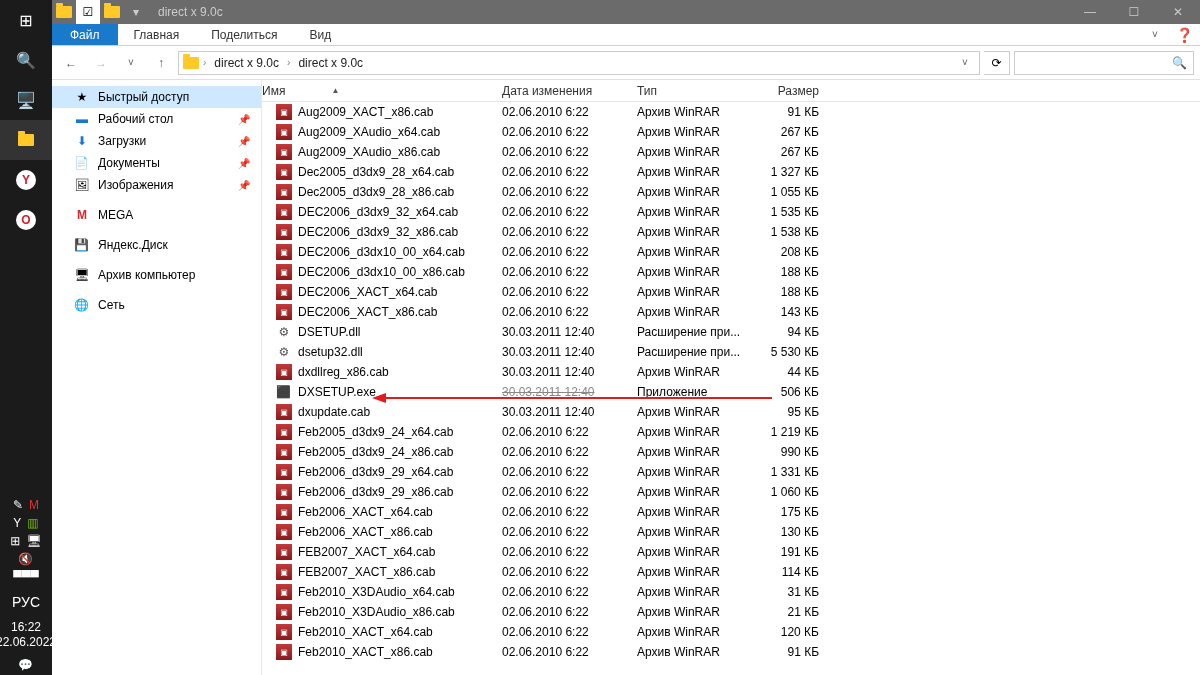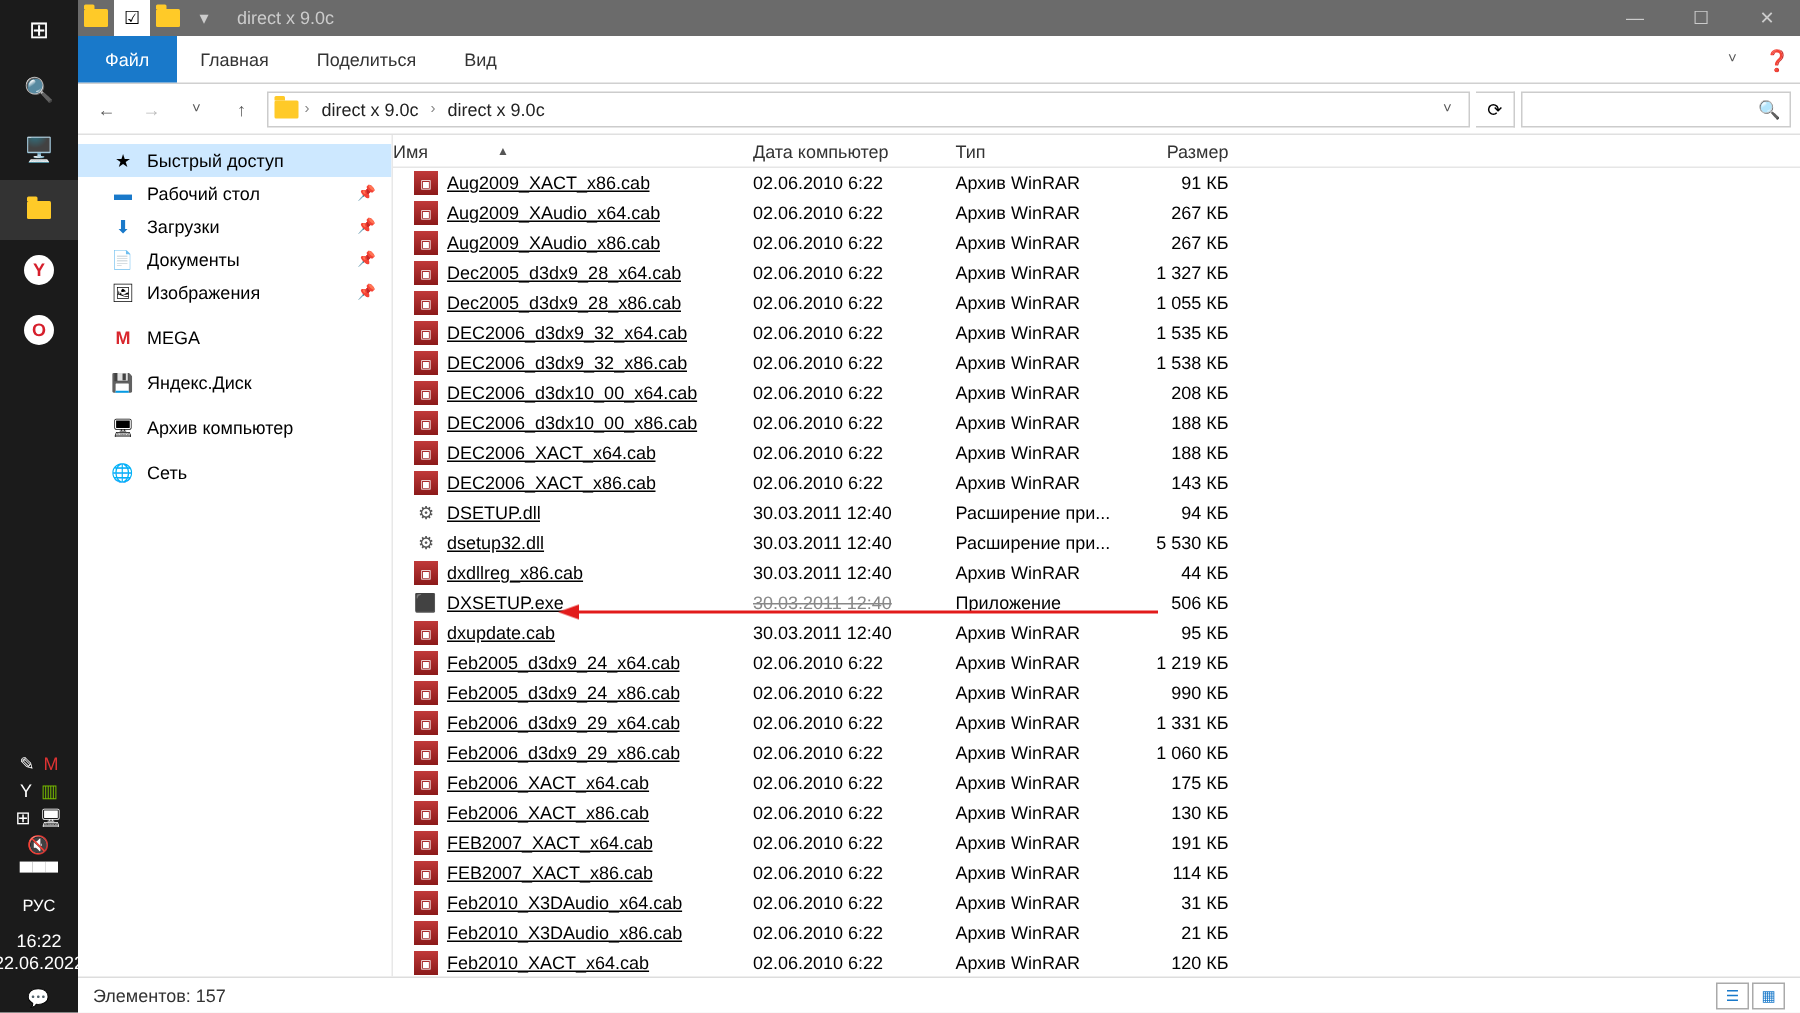--- a/index.html
+++ b/index.html
@@ -22,7 +22,7 @@
   .titlebar .spacer { flex:1; }
   .titlebar .wbtn { width:44px; height:24px; display:flex; align-items:center; justify-content:center; font-size:12px; }
 
-  .ribbon { height:32px; display:flex; align-items:stretch; border-bottom:1px solid #d0d0d0; background:#fff; }
+  .ribbon { height:22px; display:flex; align-items:stretch; border-bottom:1px solid #d0d0d0; background:#fff; }
   .ribbon .tab-file { background:#1979ca; color:#fff; padding:0 18px; display:flex; align-items:center; }
   .ribbon .tab { padding:0 16px; display:flex; align-items:center; color:#333; }
   .ribbon .spacer { flex:1; }

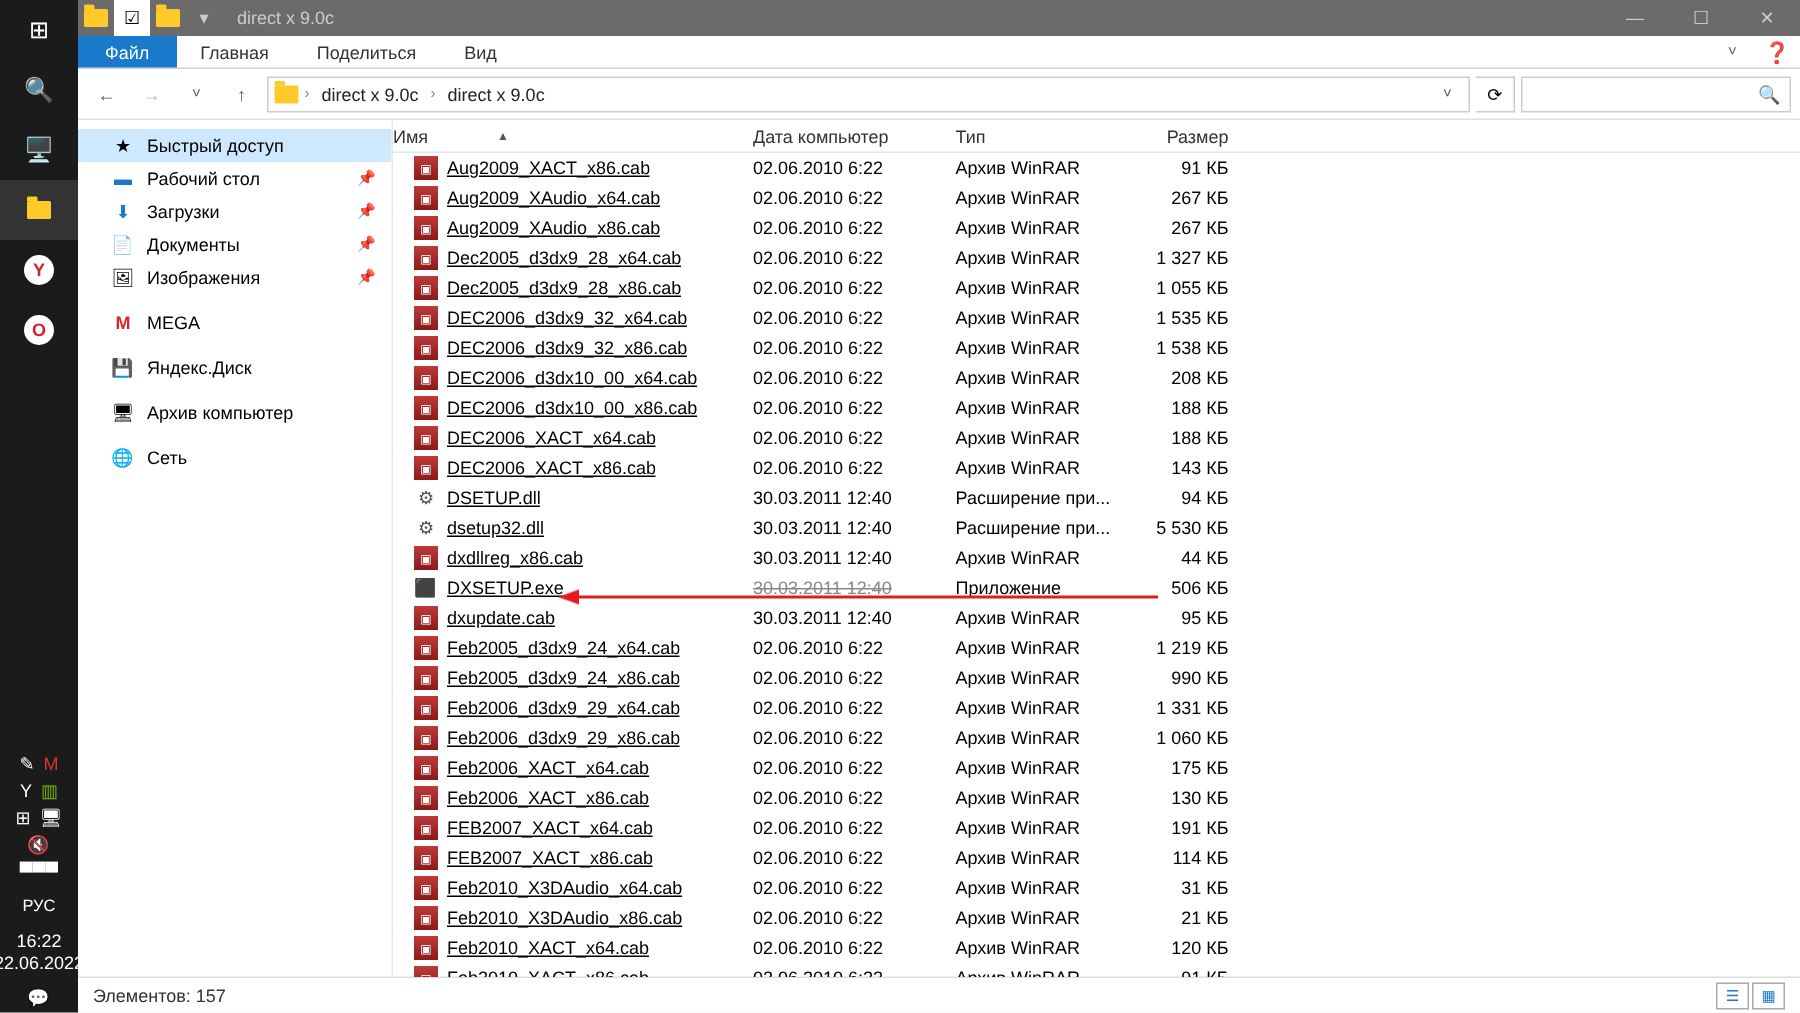--- a/index.html
+++ b/index.html
@@ -219,7 +219,7 @@
             <span>Имя</span>
             <span class="sort">▲</span>
           </div>
-        <div class="c-date">Дата компьютер</div>
+        <div class="c-date">Дата изменения</div>
         <div class="c-type">Тип</div>
         <div class="c-size" style="text-align:right">Размер</div>
       </div>

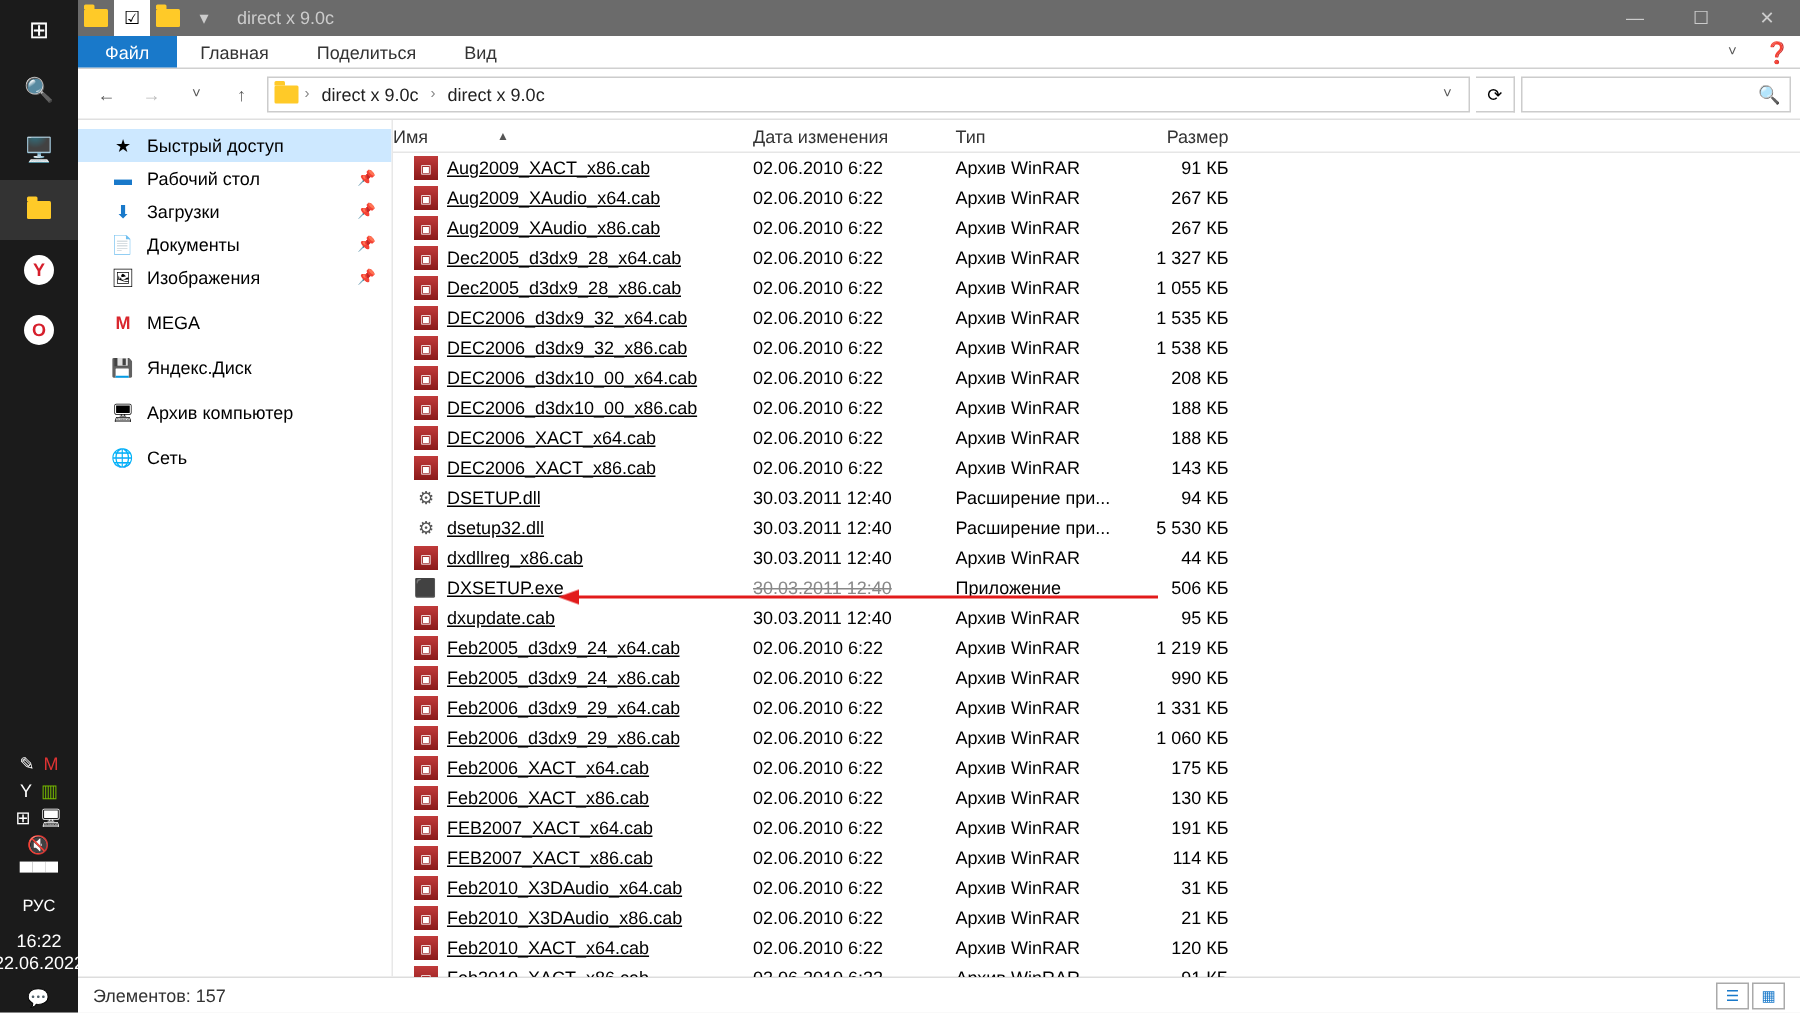--- a/index.html
+++ b/index.html
@@ -55,7 +55,7 @@
   .c-size { width:75px; text-align:right; padding-right:8px;}
   .row { display:flex; height:20px; align-items:center; }
   .row .c-name { display:flex; align-items:center; gap:6px; padding-left:14px;}
-  .row .c-name .fname { white-space:nowrap; overflow:hidden; text-overflow:ellipsis;text-decoration:underline; }
+  .row .c-name .fname { white-space:nowrap; overflow:hidden; text-overflow:ellipsis; }
   .row .ficon { width:16px; height:16px; display:flex; align-items:center; justify-content:center; font-size:12px;}
   .row .ficon.rar { background:linear-gradient(#c03a3a,#8b1a1a); color:#fff; font-size:8px;}
   .row .ficon.dll { color:#555; }

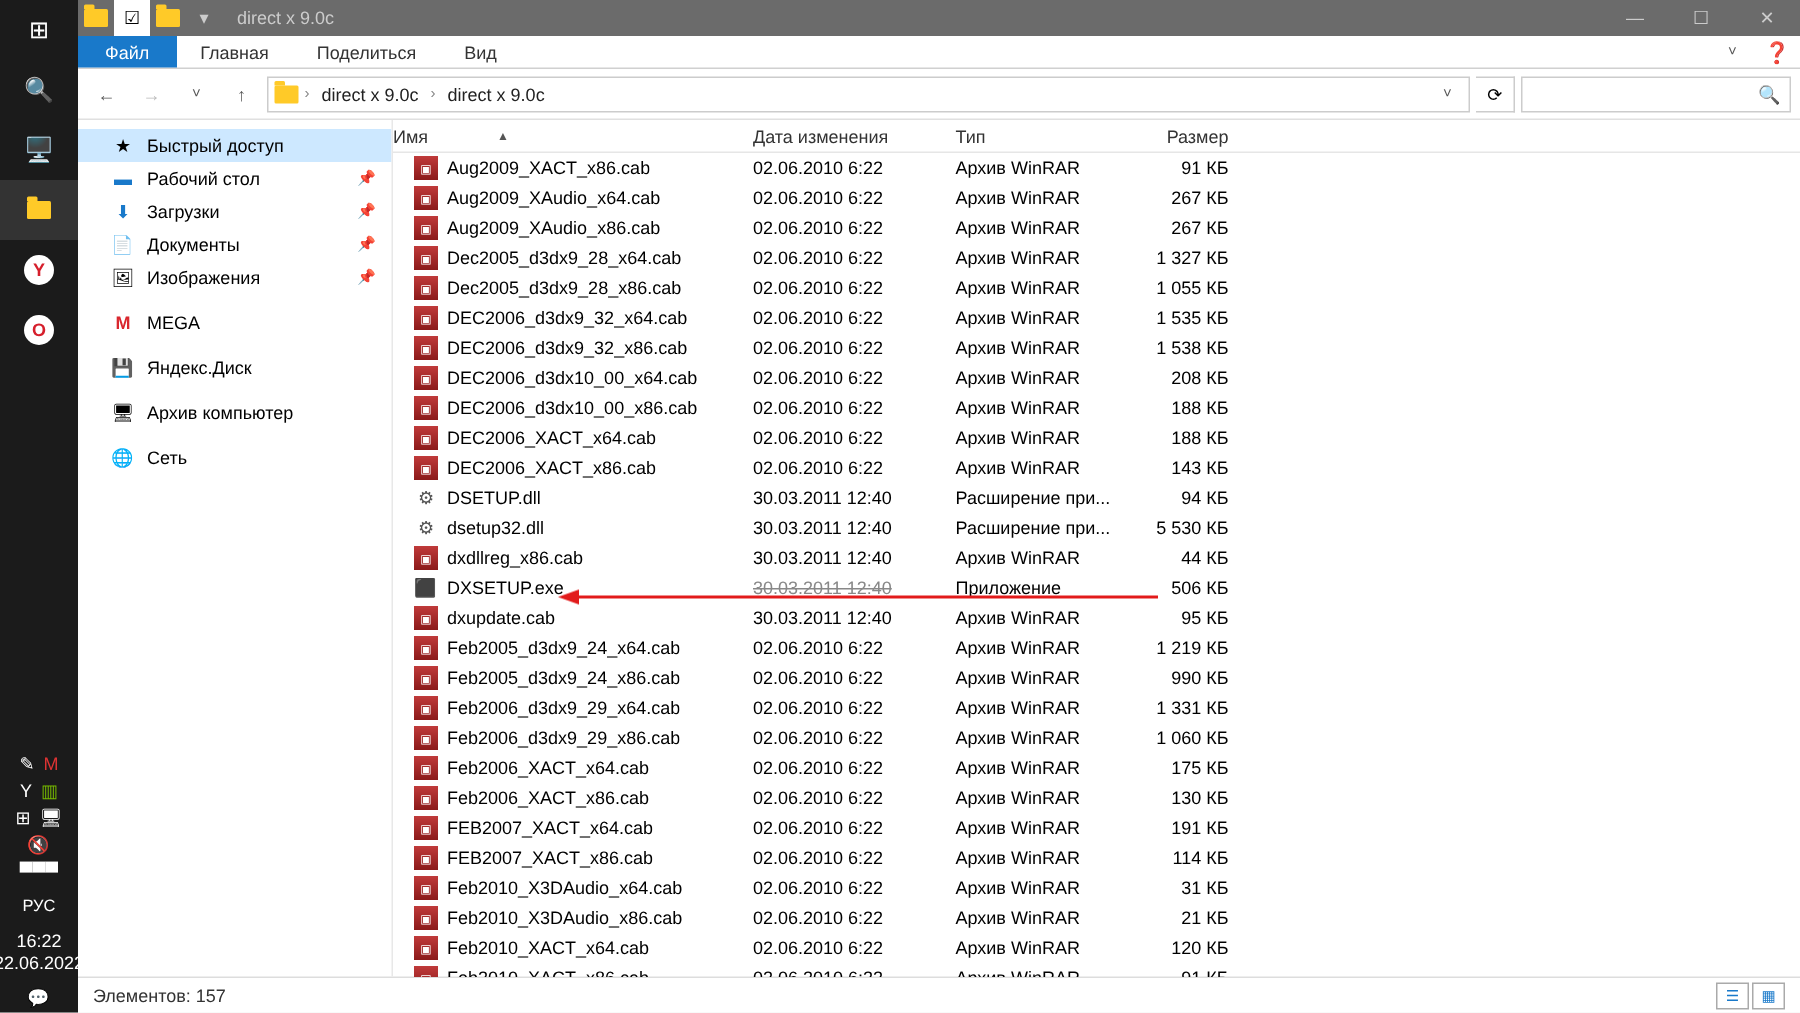--- a/index.html
+++ b/index.html
@@ -11,7 +11,7 @@
   .taskbar .spacer { flex:1; }
   .taskbar .tray { width:52px; display:flex; flex-direction:column; align-items:center; gap:4px; padding:4px 0; font-size:10px; }
   .taskbar .clock { font-size:11px; text-align:center; line-height:1.3; padding:4px 0;}
-  .taskbar .lang { font-size:11px; padding:6px 0; }
+  .taskbar .lang { font-size:14px; padding:6px 0; }
 
   
   .window { position:absolute; left:52px; top:0; right:0; bottom:0; background:#fff; display:flex; flex-direction:column; }

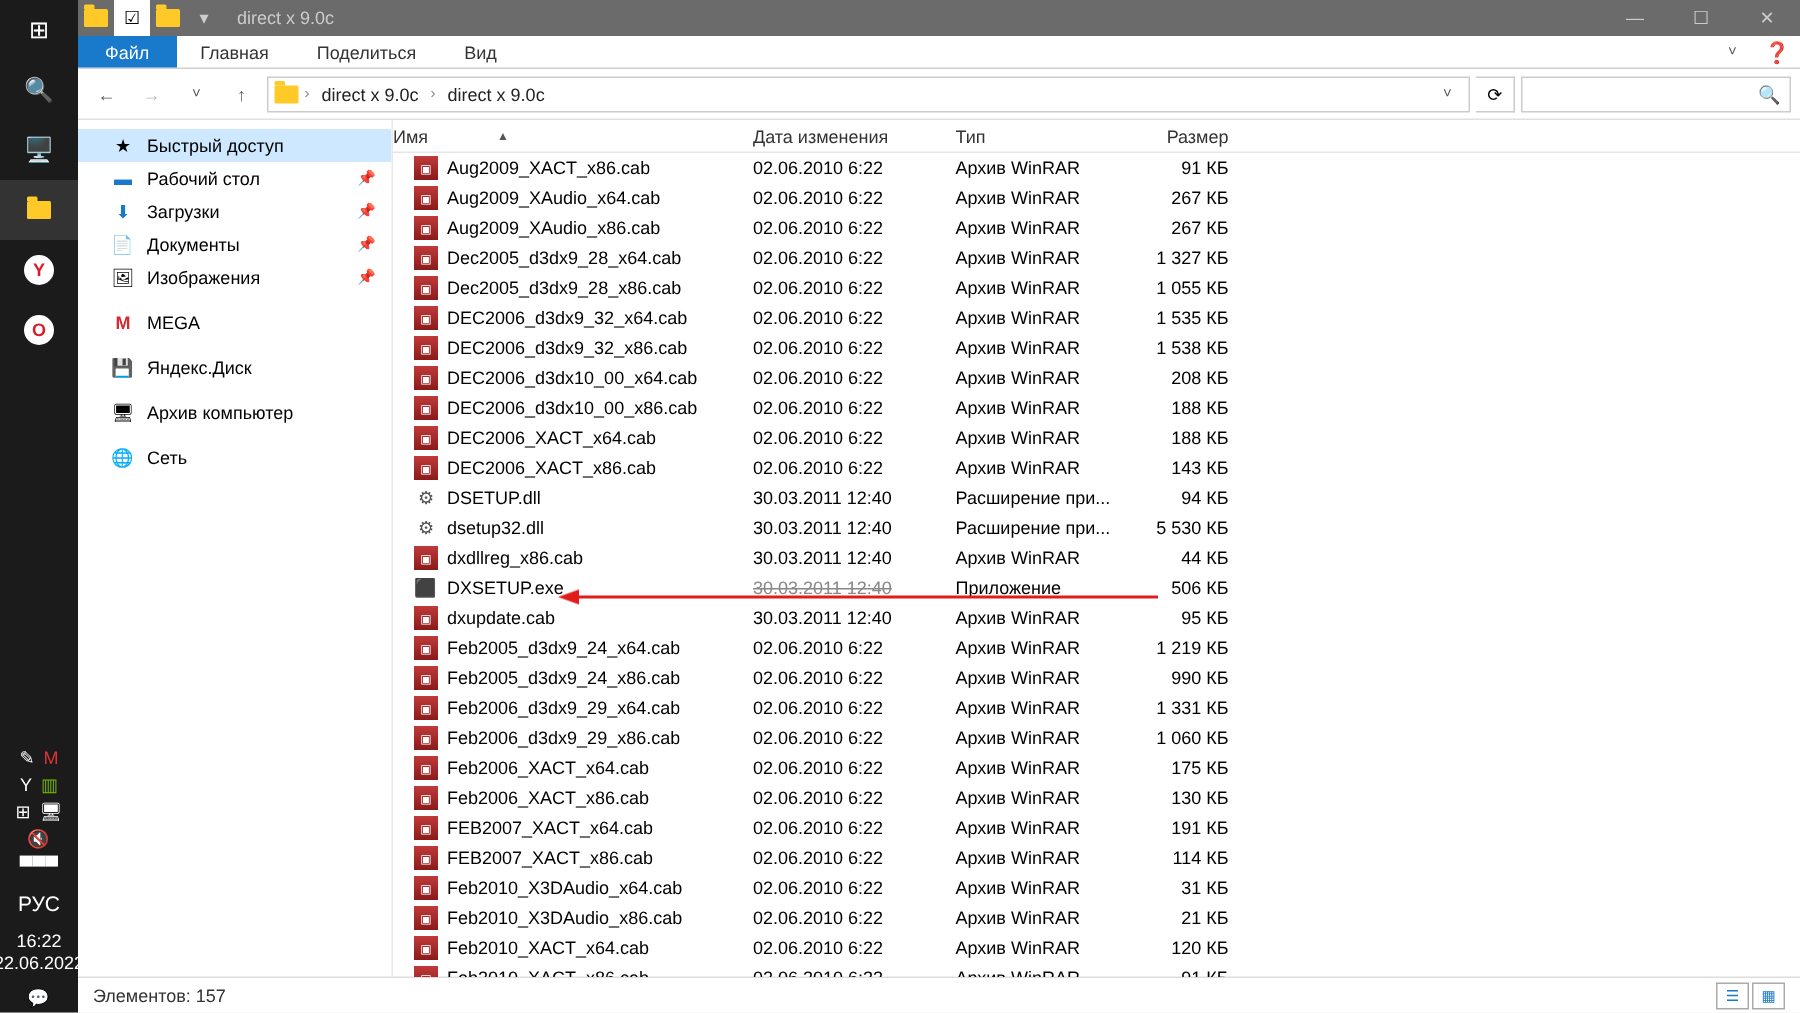--- a/index.html
+++ b/index.html
@@ -487,12 +487,6 @@
     </div>
   </div>
 
-  <div class="statusbar">
-    <span>Элементов: 157</span>
-    <div class="spacer"></div>
-    <div class="viewbtn">☰</div>
-    <div class="viewbtn">▦</div>
-  </div>
 </div>
 
 </body></html>

